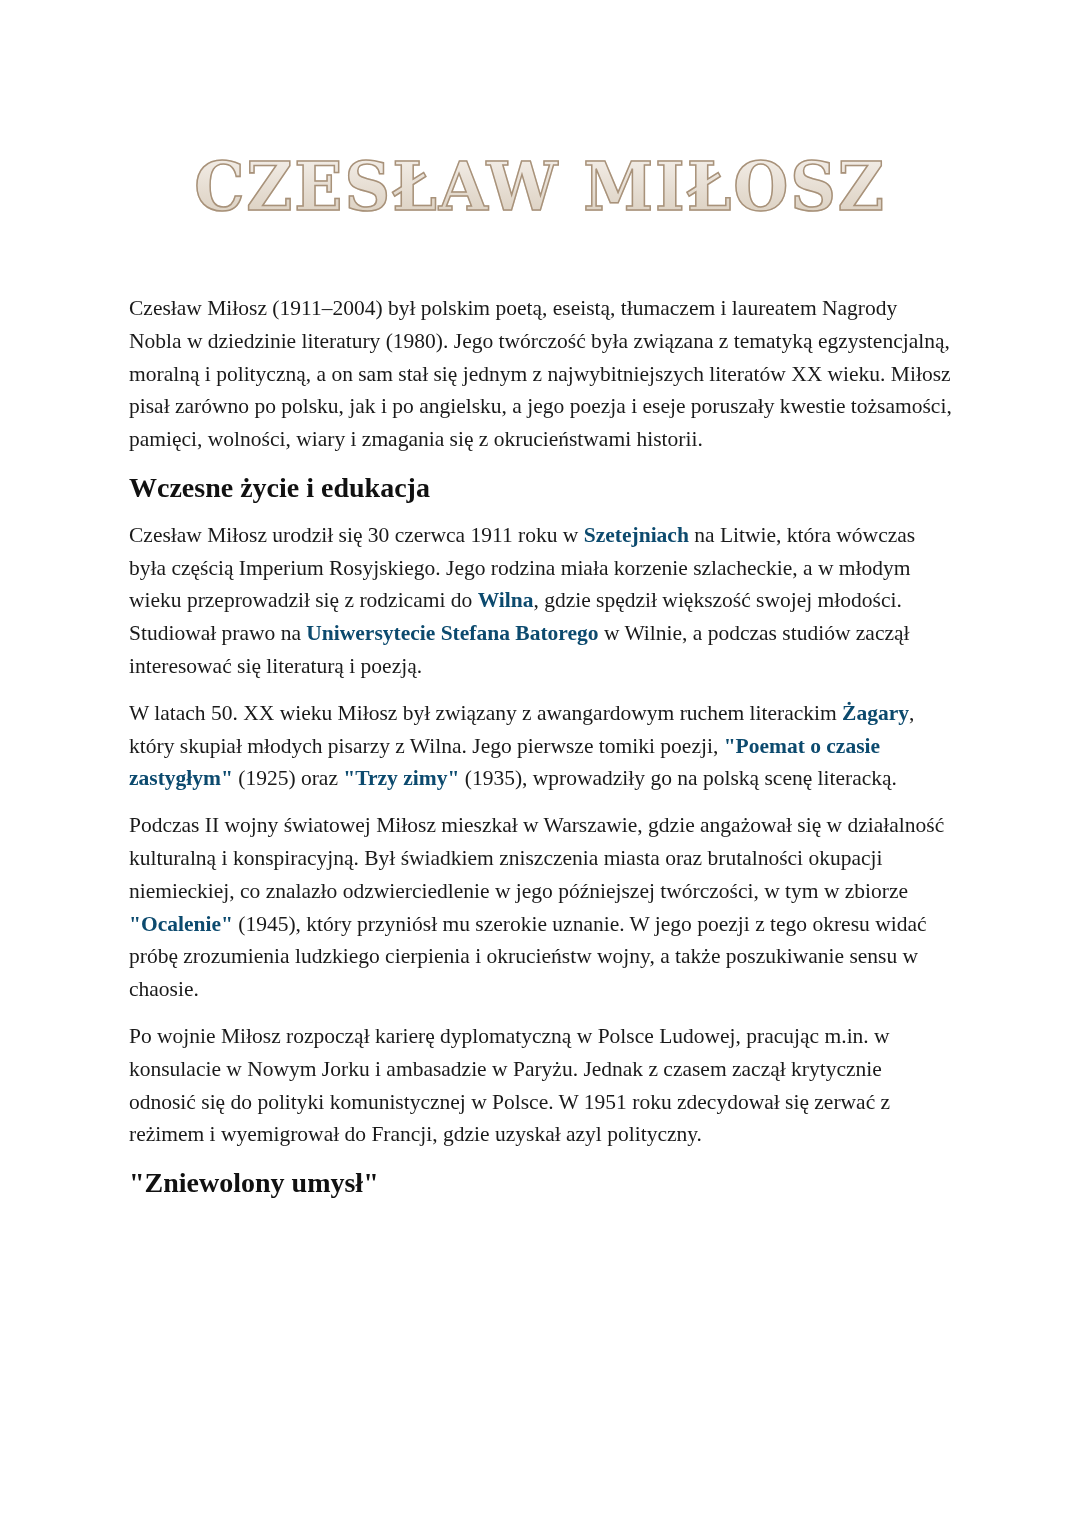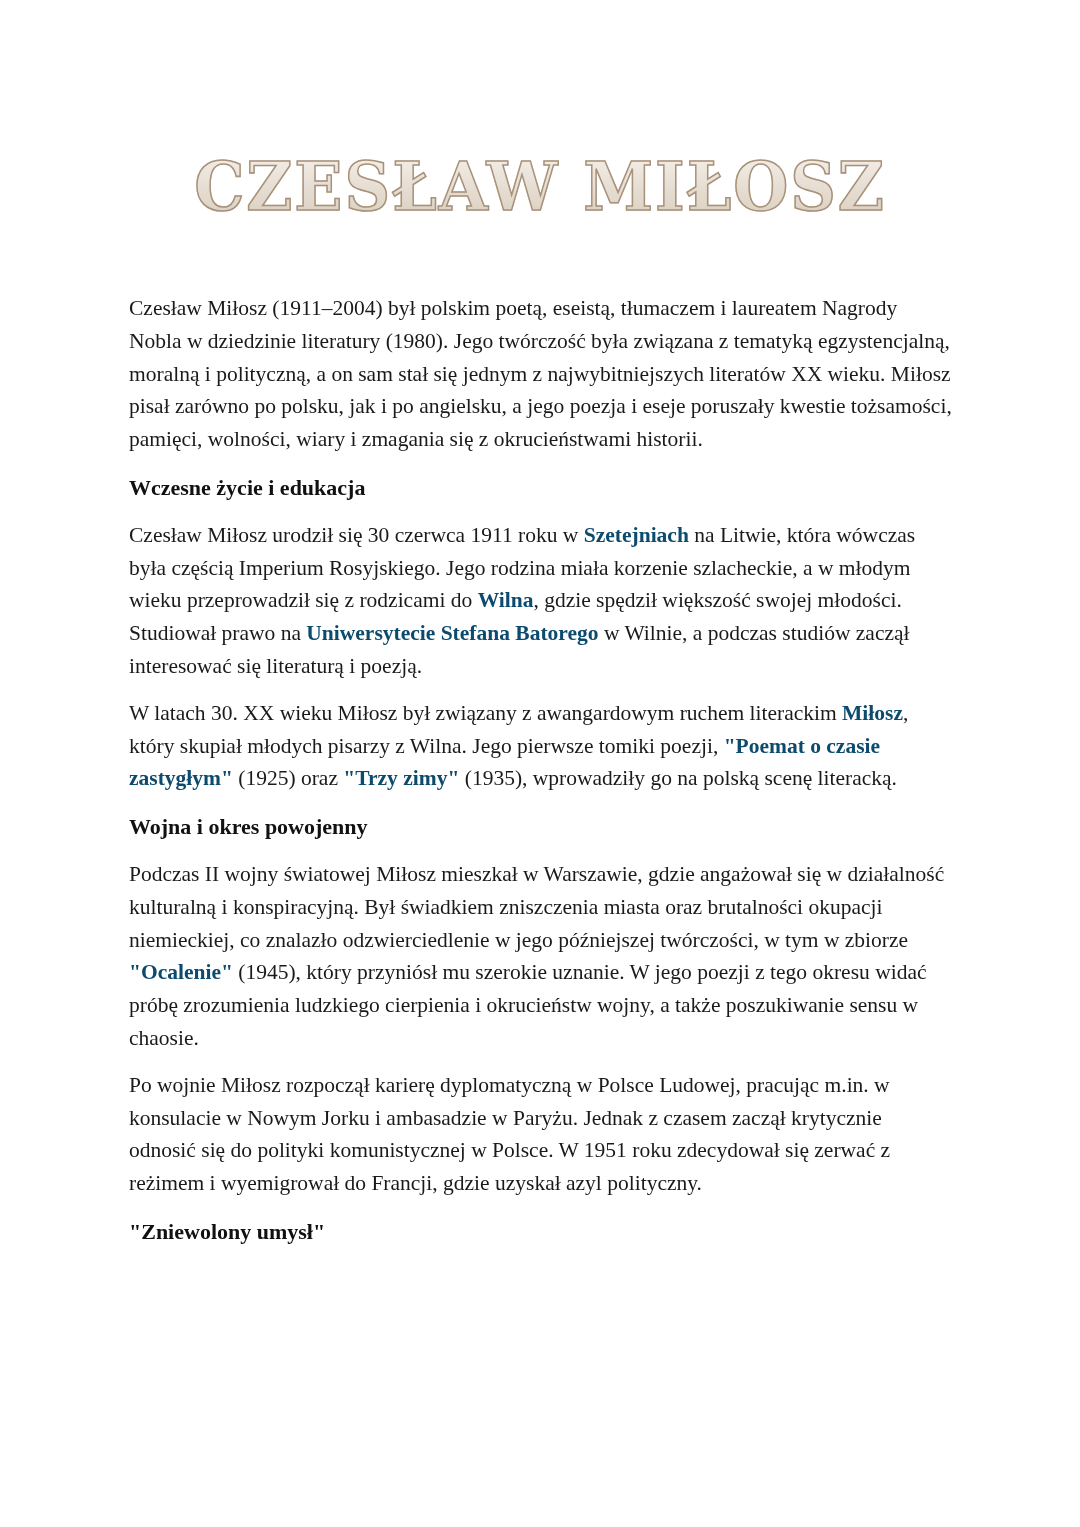--- a/index.html
+++ b/index.html
@@ -35,7 +35,7 @@
     .content p { margin: 0 7px 14px 0; }
     .content h2 {
       margin: 16px 0 14px 0;
-      font-size: 22px;
+      font-size: 28px;
       line-height: 32.8px;
       font-weight: bold;
       color: #111;

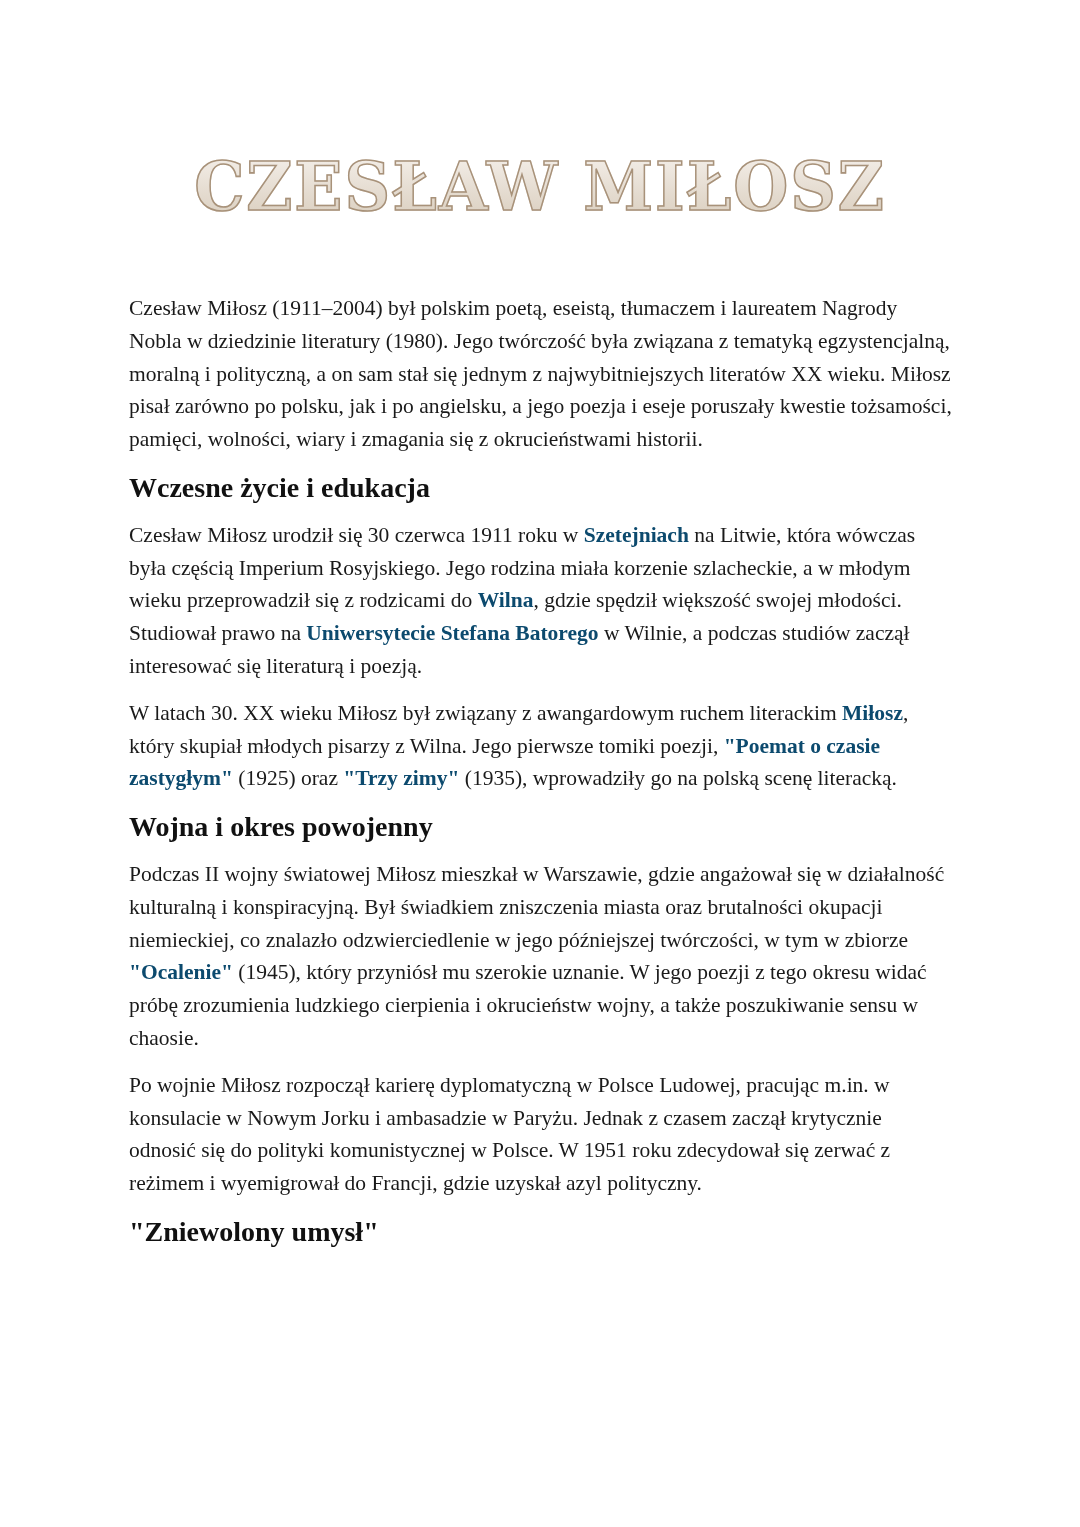--- a/index.html
+++ b/index.html
@@ -54,7 +54,7 @@
     <h2>Wczesne życie i edukacja</h2>
     <p><span>Czesław Miłosz urodził się 30 czerwca 1911 roku w </span><b>Szetejniach</b><span> na Litwie, która wówczas była częścią Imperium Rosyjskiego. Jego rodzina miała korzenie szlacheckie, a w młodym wieku przeprowadził się z rodzicami do </span><b>Wilna</b><span>, gdzie spędził większość swojej młodości. Studiował prawo na </span><b>Uniwersytecie Stefana Batorego</b><span> w Wilnie, a podczas studiów zaczął interesować się literaturą i poezją.</span></p>
 
-    <p><span>W latach 30. XX wieku Miłosz był związany z awangardowym ruchem literackim </span><b>Miłosz</b><span>, który skupiał młodych pisarzy z Wilna. Jego pierwsze tomiki poezji, </span><b>"Poemat o czasie zastygłym"</b><span> (1925) oraz </span><b>"Trzy zimy"</b><span> (1935), wprowadziły go na polską scenę literacką.</span></p>
+    <p><span>W latach 50. XX wieku Miłosz był związany z awangardowym ruchem literackim </span><b>Miłosz</b><span>, który skupiał młodych pisarzy z Wilna. Jego pierwsze tomiki poezji, </span><b>"Poemat o czasie zastygłym"</b><span> (1925) oraz </span><b>"Trzy zimy"</b><span> (1935), wprowadziły go na polską scenę literacką.</span></p>
 
     <h2>Wojna i okres powojenny</h2>
     <p><span>Podczas II wojny światowej Miłosz mieszkał w Warszawie, gdzie angażował się w działalność kulturalną i konspiracyjną. Był świadkiem zniszczenia miasta oraz brutalności okupacji niemieckiej, co znalazło odzwierciedlenie w jego późniejszej twórczości, w tym w zbiorze </span><b>"Ocalenie"</b><span> (1945), który przyniósł mu szerokie uznanie. W jego poezji z tego okresu widać próbę zrozumienia ludzkiego cierpienia i okrucieństw wojny, a także poszukiwanie sensu w chaosie.</span></p>

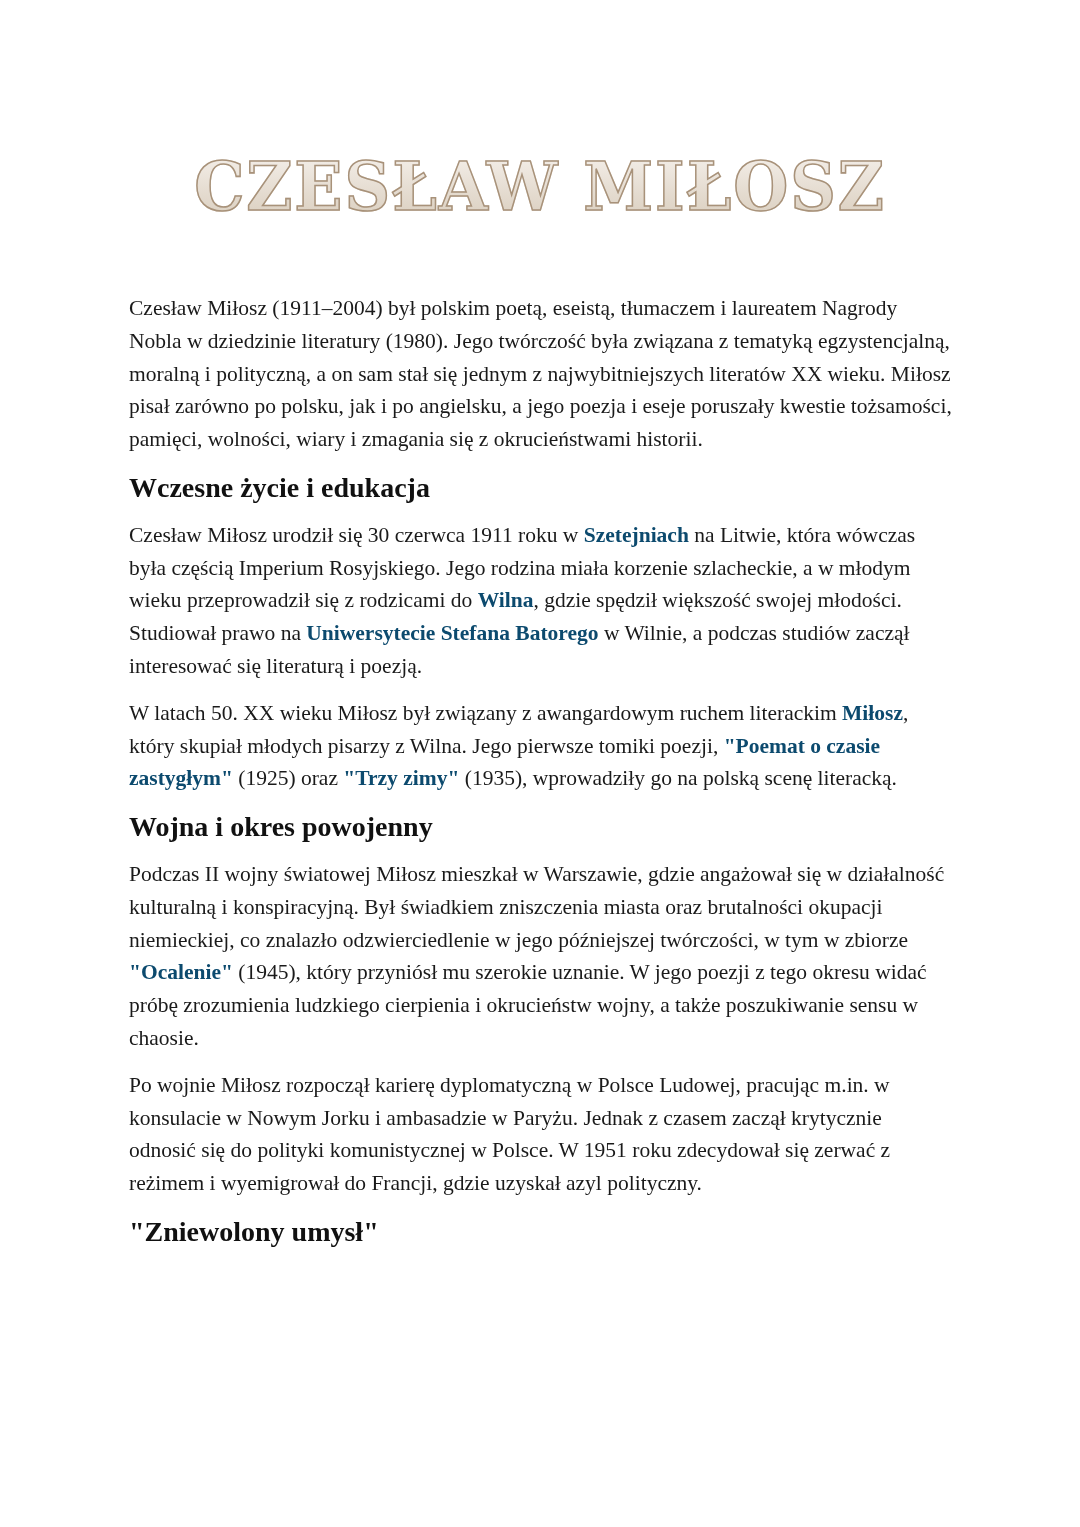--- a/index.html
+++ b/index.html
@@ -54,7 +54,7 @@
     <h2>Wczesne życie i edukacja</h2>
     <p><span>Czesław Miłosz urodził się 30 czerwca 1911 roku w </span><b>Szetejniach</b><span> na Litwie, która wówczas była częścią Imperium Rosyjskiego. Jego rodzina miała korzenie szlacheckie, a w młodym wieku przeprowadził się z rodzicami do </span><b>Wilna</b><span>, gdzie spędził większość swojej młodości. Studiował prawo na </span><b>Uniwersytecie Stefana Batorego</b><span> w Wilnie, a podczas studiów zaczął interesować się literaturą i poezją.</span></p>
 
-    <p><span>W latach 50. XX wieku Miłosz był związany z awangardowym ruchem literackim </span><b>Miłosz</b><span>, który skupiał młodych pisarzy z Wilna. Jego pierwsze tomiki poezji, </span><b>"Poemat o czasie zastygłym"</b><span> (1925) oraz </span><b>"Trzy zimy"</b><span> (1935), wprowadziły go na polską scenę literacką.</span></p>
+    <p><span>W latach 50. XX wieku Miłosz był związany z awangardowym ruchem literackim </span><b>Żagary</b><span>, który skupiał młodych pisarzy z Wilna. Jego pierwsze tomiki poezji, </span><b>"Poemat o czasie zastygłym"</b><span> (1925) oraz </span><b>"Trzy zimy"</b><span> (1935), wprowadziły go na polską scenę literacką.</span></p>
 
     <h2>Wojna i okres powojenny</h2>
     <p><span>Podczas II wojny światowej Miłosz mieszkał w Warszawie, gdzie angażował się w działalność kulturalną i konspiracyjną. Był świadkiem zniszczenia miasta oraz brutalności okupacji niemieckiej, co znalazło odzwierciedlenie w jego późniejszej twórczości, w tym w zbiorze </span><b>"Ocalenie"</b><span> (1945), który przyniósł mu szerokie uznanie. W jego poezji z tego okresu widać próbę zrozumienia ludzkiego cierpienia i okrucieństw wojny, a także poszukiwanie sensu w chaosie.</span></p>

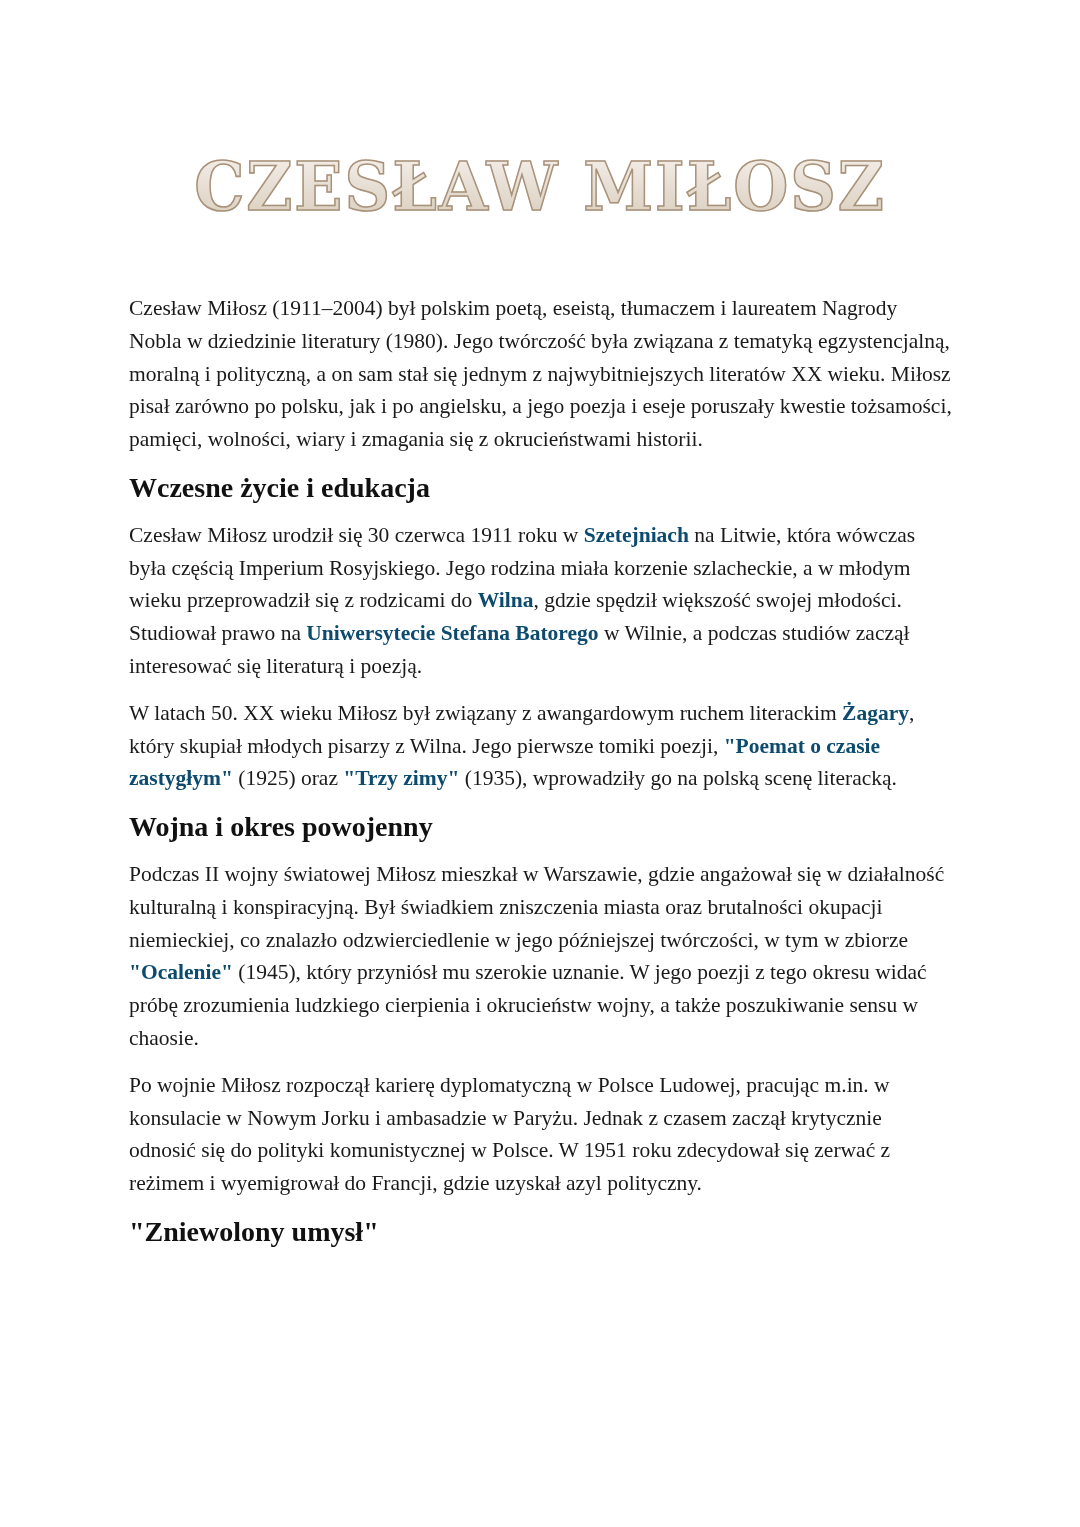--- a/index.html
+++ b/index.html
@@ -56,7 +56,6 @@
 
     <p><span>W latach 50. XX wieku Miłosz był związany z awangardowym ruchem literackim </span><b>Żagary</b><span>, który skupiał młodych pisarzy z Wilna. Jego pierwsze tomiki poezji, </span><b>"Poemat o czasie zastygłym"</b><span> (1925) oraz </span><b>"Trzy zimy"</b><span> (1935), wprowadziły go na polską scenę literacką.</span></p>
 
-    <h2>Wojna i okres powojenny</h2>
     <p><span>Podczas II wojny światowej Miłosz mieszkał w Warszawie, gdzie angażował się w działalność kulturalną i konspiracyjną. Był świadkiem zniszczenia miasta oraz brutalności okupacji niemieckiej, co znalazło odzwierciedlenie w jego późniejszej twórczości, w tym w zbiorze </span><b>"Ocalenie"</b><span> (1945), który przyniósł mu szerokie uznanie. W jego poezji z tego okresu widać próbę zrozumienia ludzkiego cierpienia i okrucieństw wojny, a także poszukiwanie sensu w chaosie.</span></p>
     <p>Po wojnie Miłosz rozpoczął karierę dyplomatyczną w Polsce Ludowej, pracując m.in. w konsulacie w Nowym Jorku i ambasadzie w Paryżu. Jednak z czasem zaczął krytycznie odnosić się do polityki komunistycznej w Polsce. W 1951 roku zdecydował się zerwać z reżimem i wyemigrował do Francji, gdzie uzyskał azyl polityczny.</p>
 

